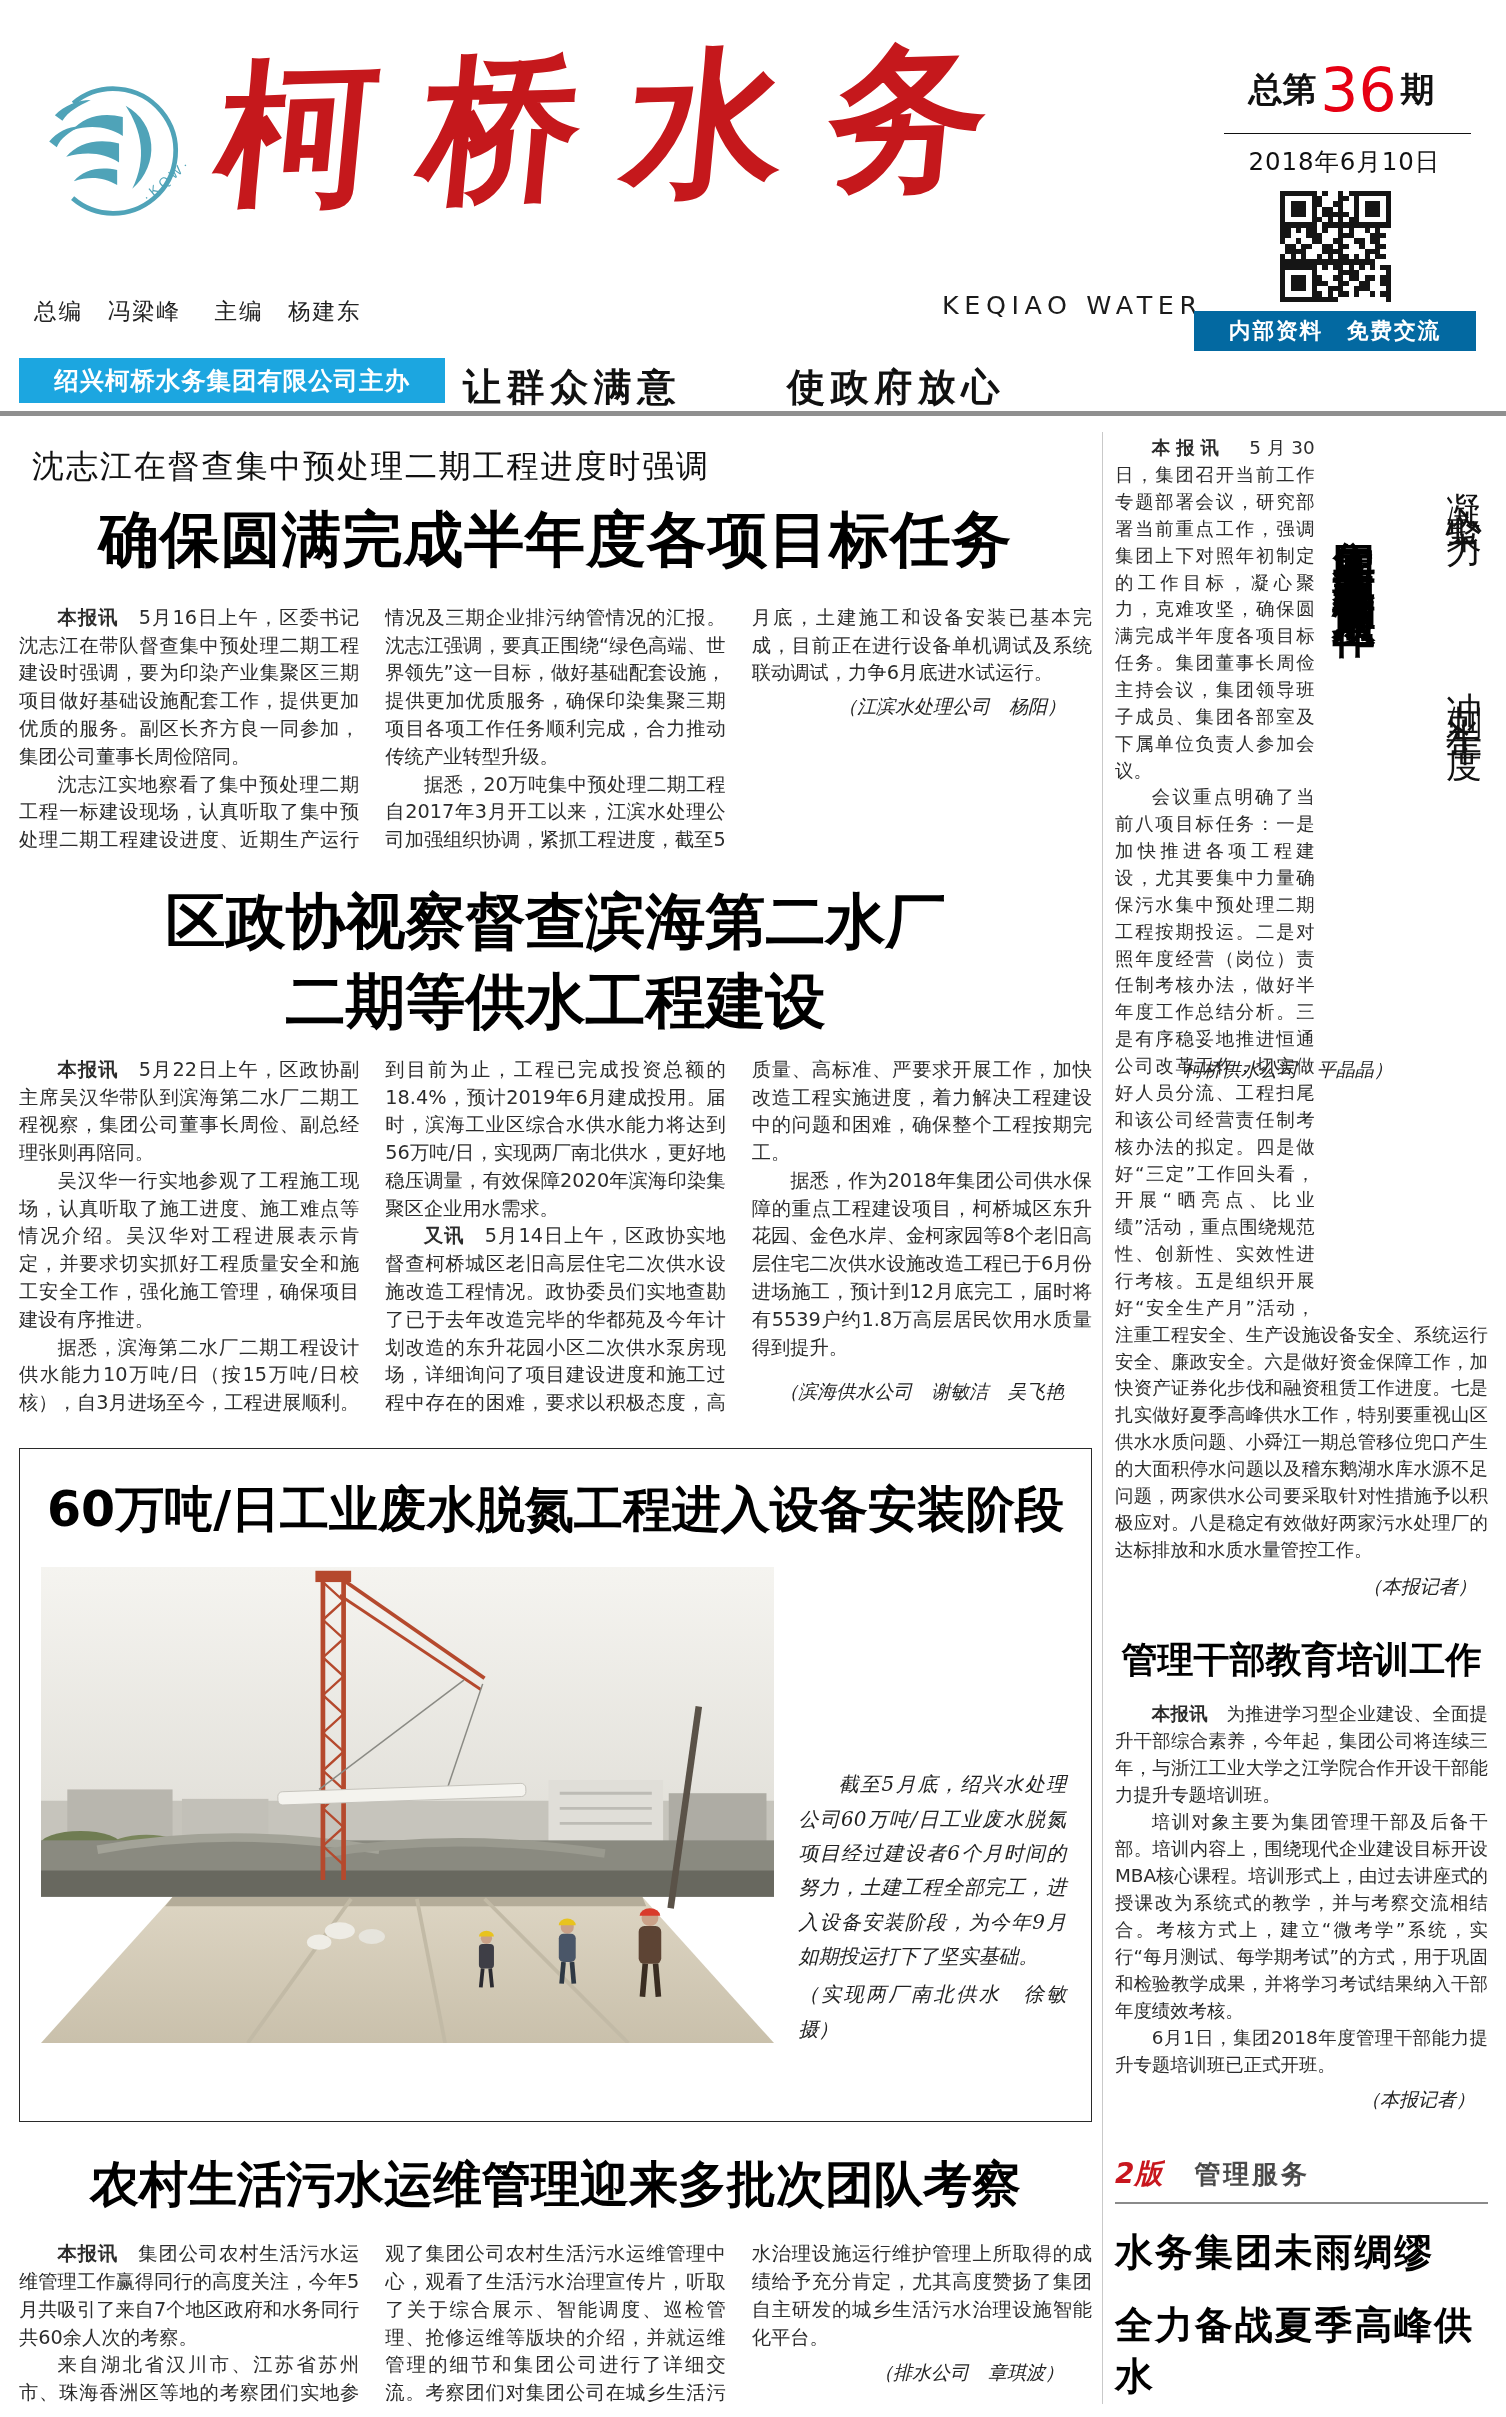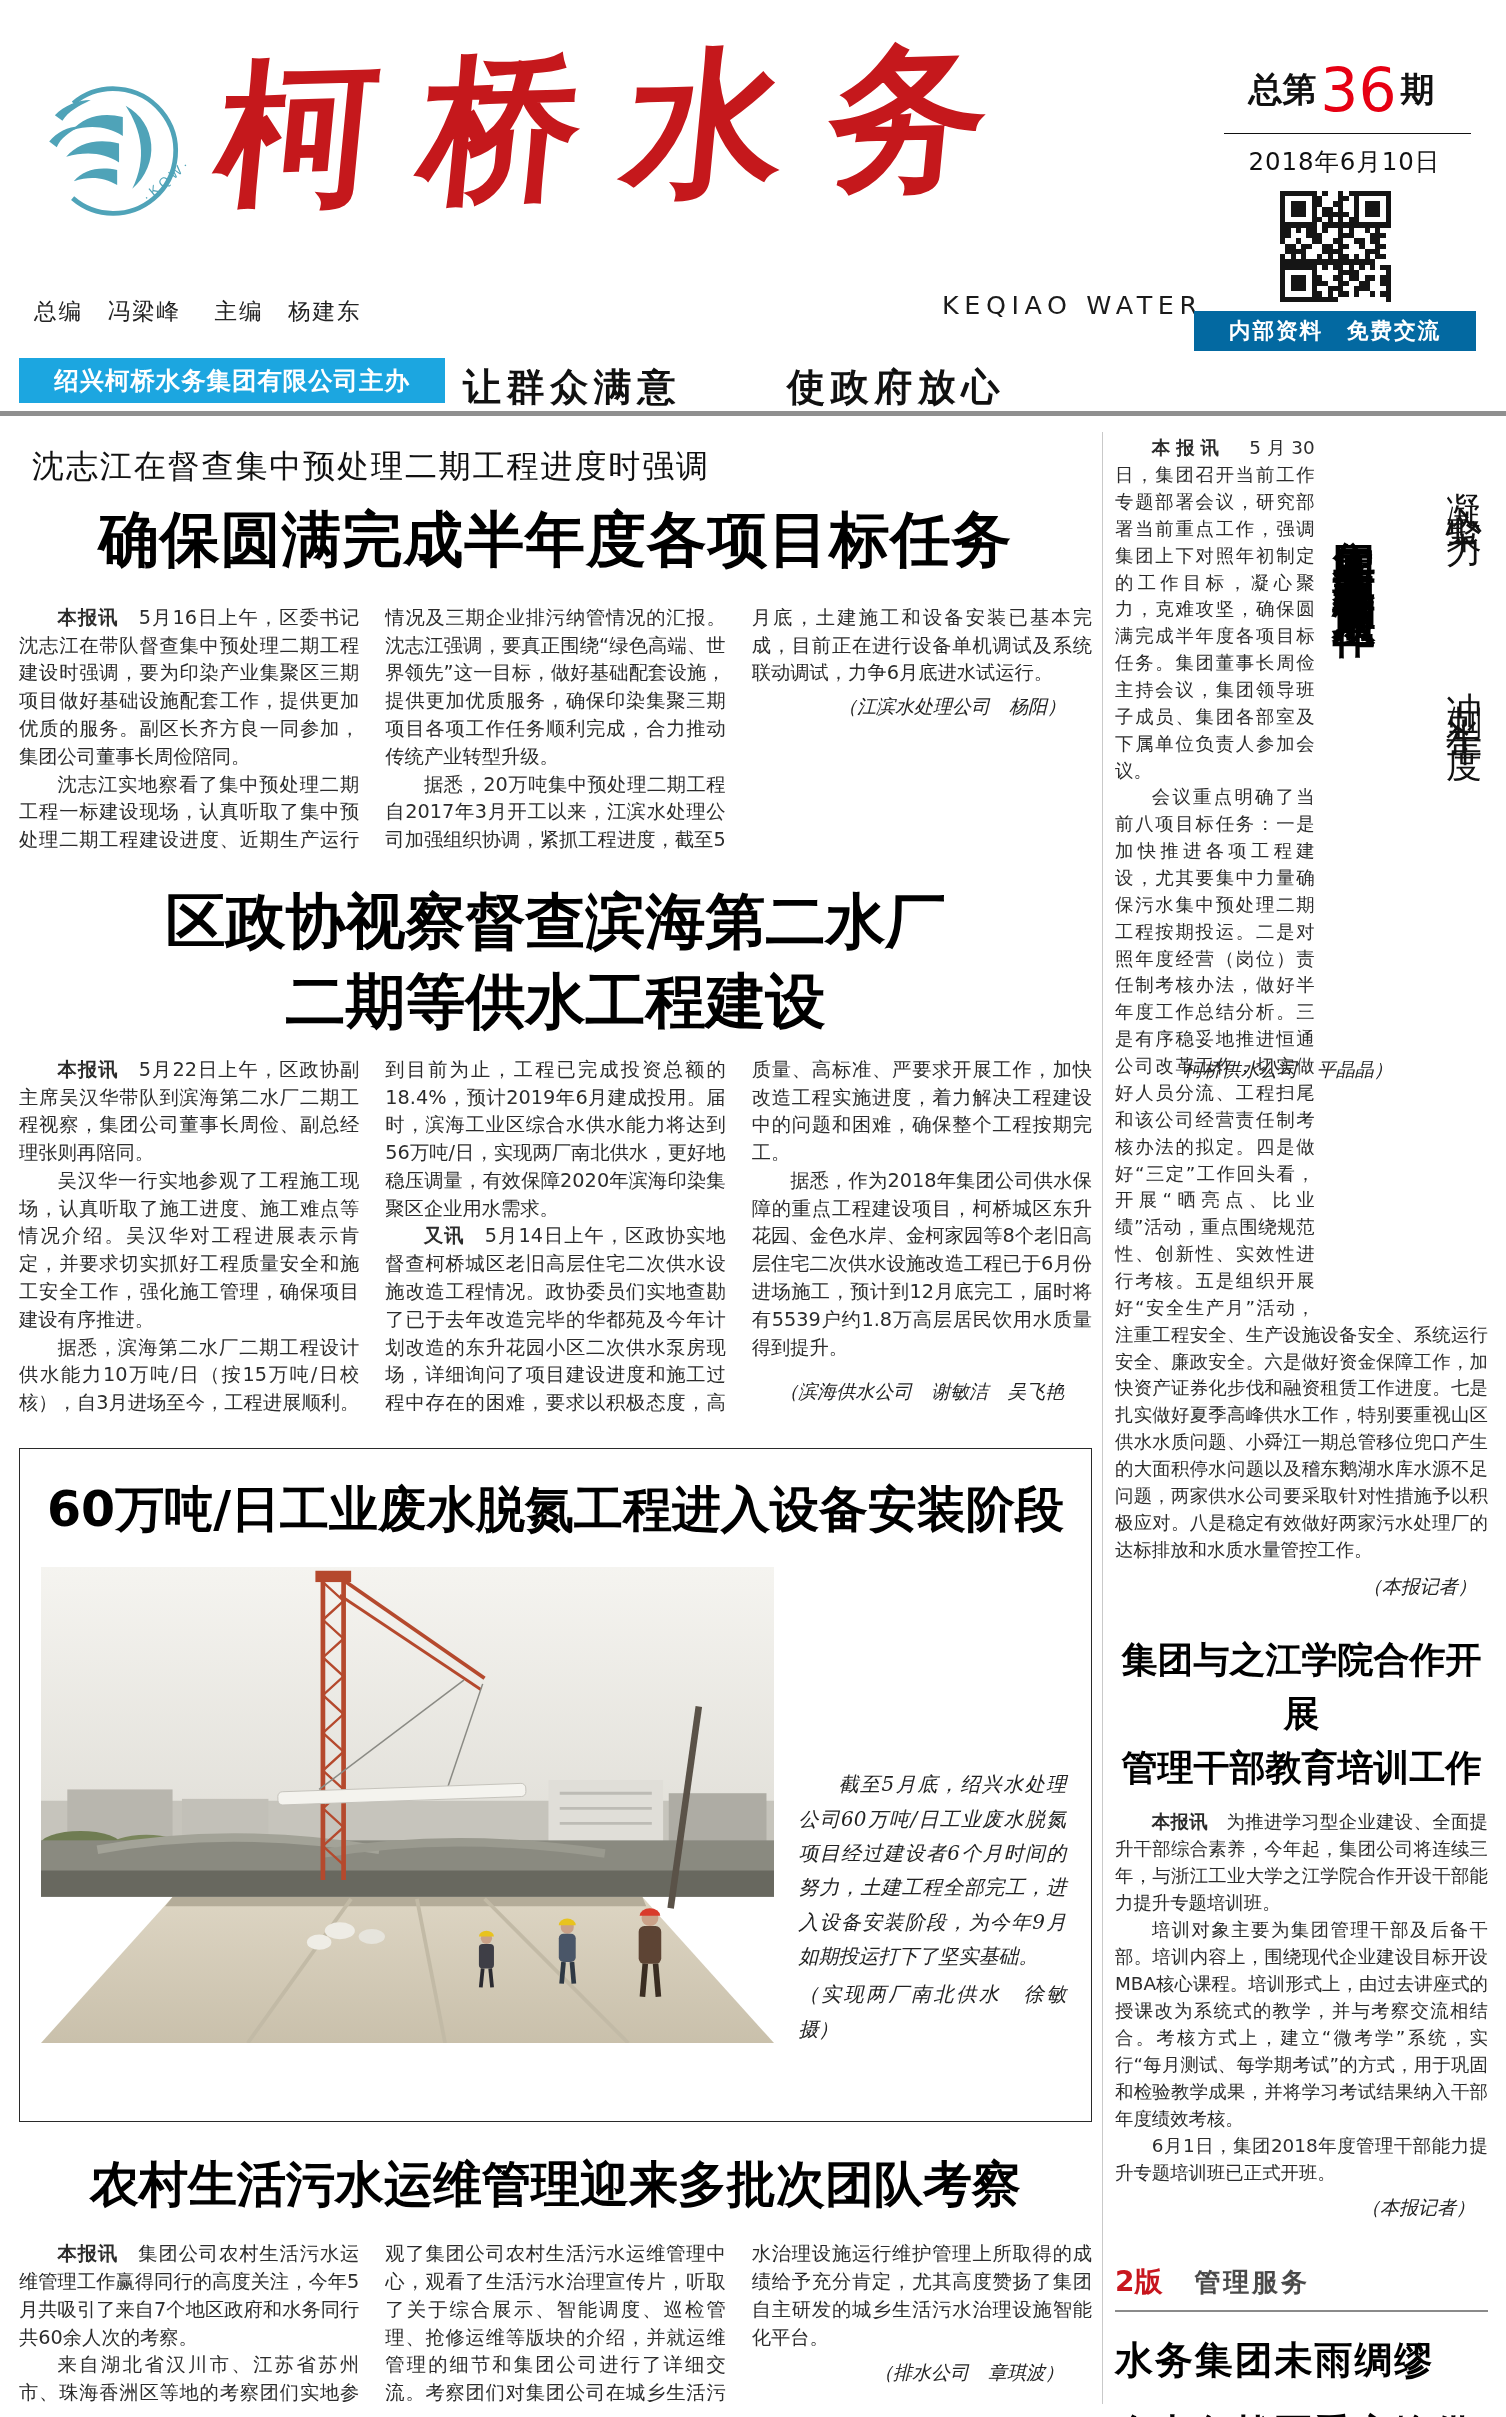--- a/index.html
+++ b/index.html
@@ -725,7 +725,6 @@
 
     <section class="a4">
       <h2 class="a4-headline">
-        <div>集团与之江学院合作开展</div>
         <div>管理干部教育培训工作</div>
       </h2>
       <div class="a4-body">

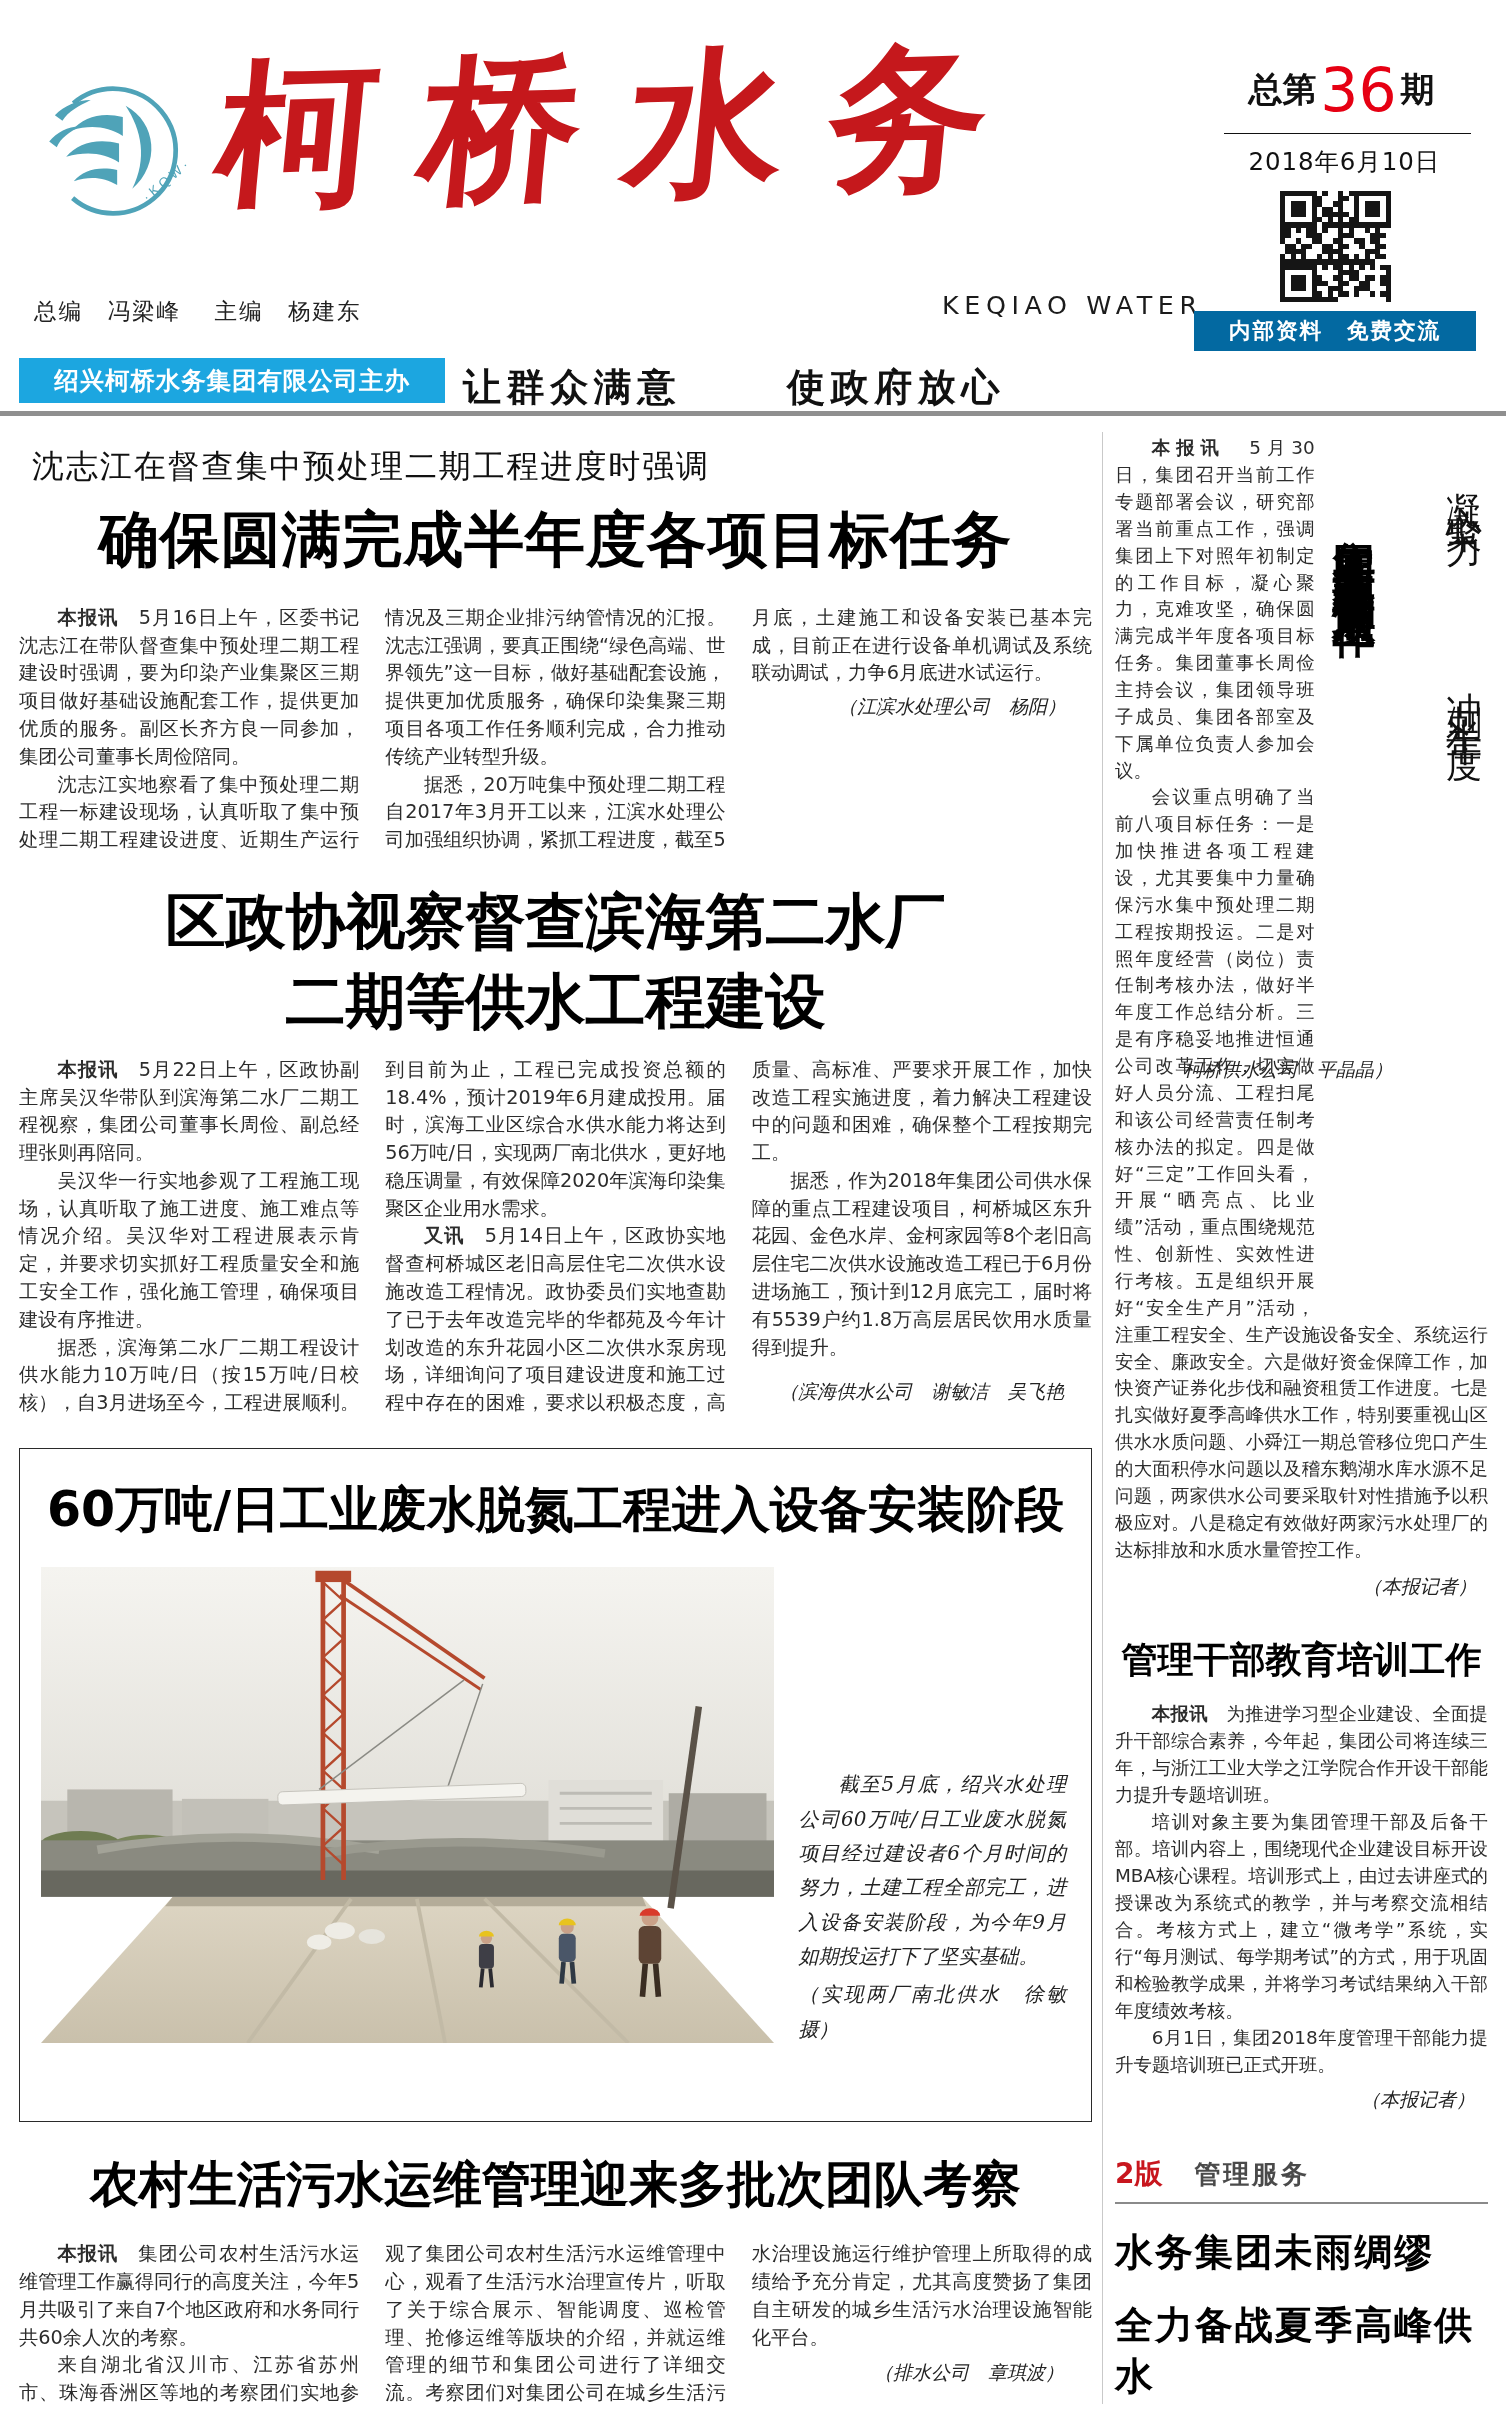--- a/index.html
+++ b/index.html
@@ -101,7 +101,7 @@
   .teaser { margin-top:38px; }
   .teaser:first-child { margin-top:0; }
   .t-row { display:flex; align-items:baseline; }
-  .t-page { color:#c8161e; font-size:28px; font-weight:bold; }
+  .t-page { color:#c8161e; font-size:28px; font-weight:bold;font-style:italic; }
   .t-section { color:#4a4a4a; font-size:26px; font-weight:bold; margin-left:32px; letter-spacing:2.8px;}
   .t-rule { border-top:2.8px solid #8a8a8a; margin-top:9.4px; }
   .t-line { font-size:38px; font-weight:bold; color:#000; margin-top:22.6px; letter-spacing:1.9px;}

